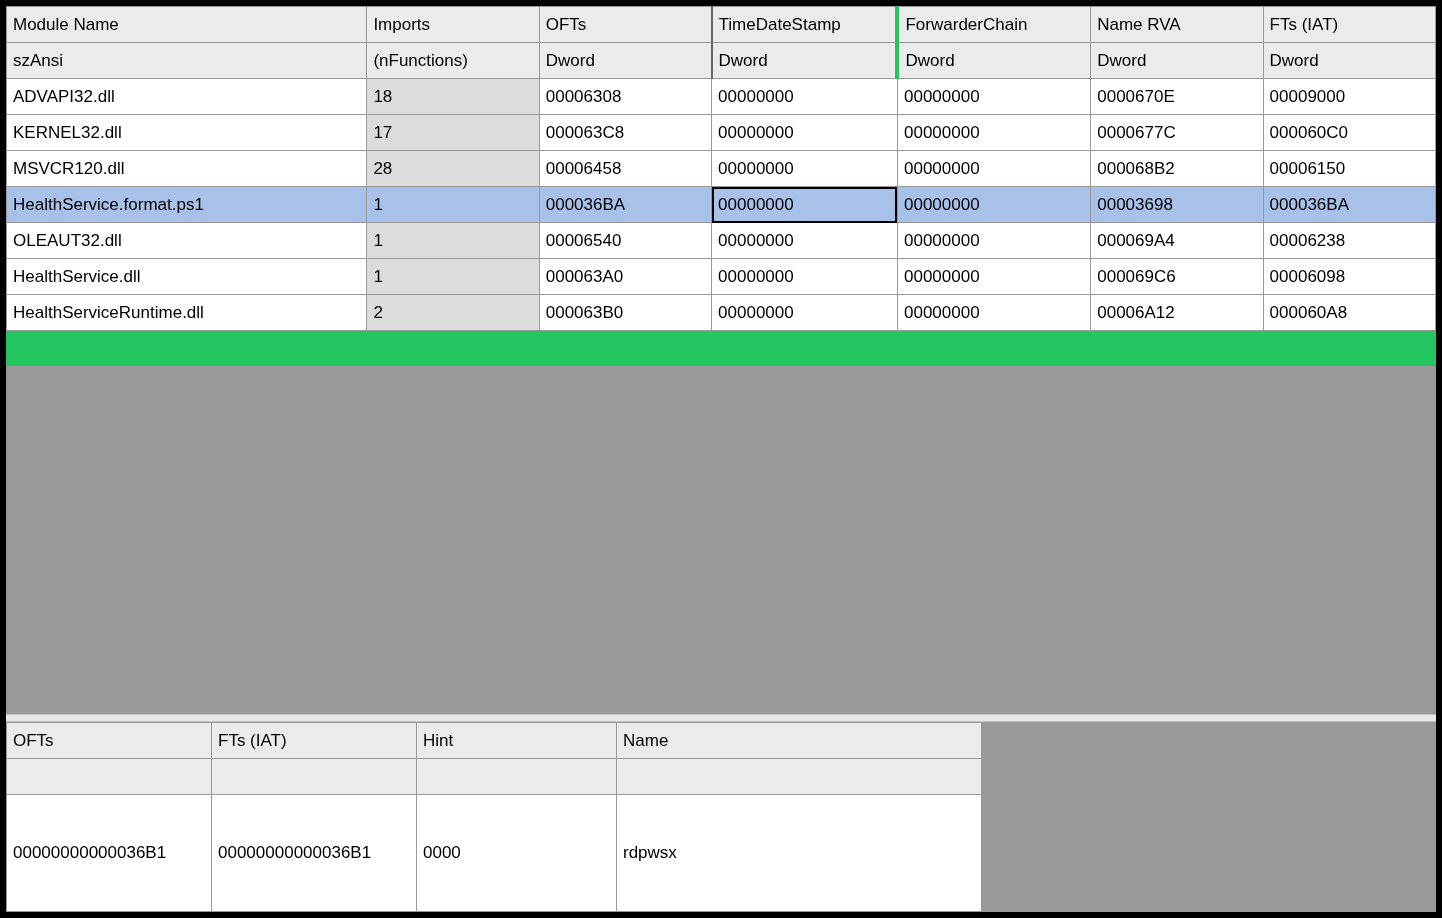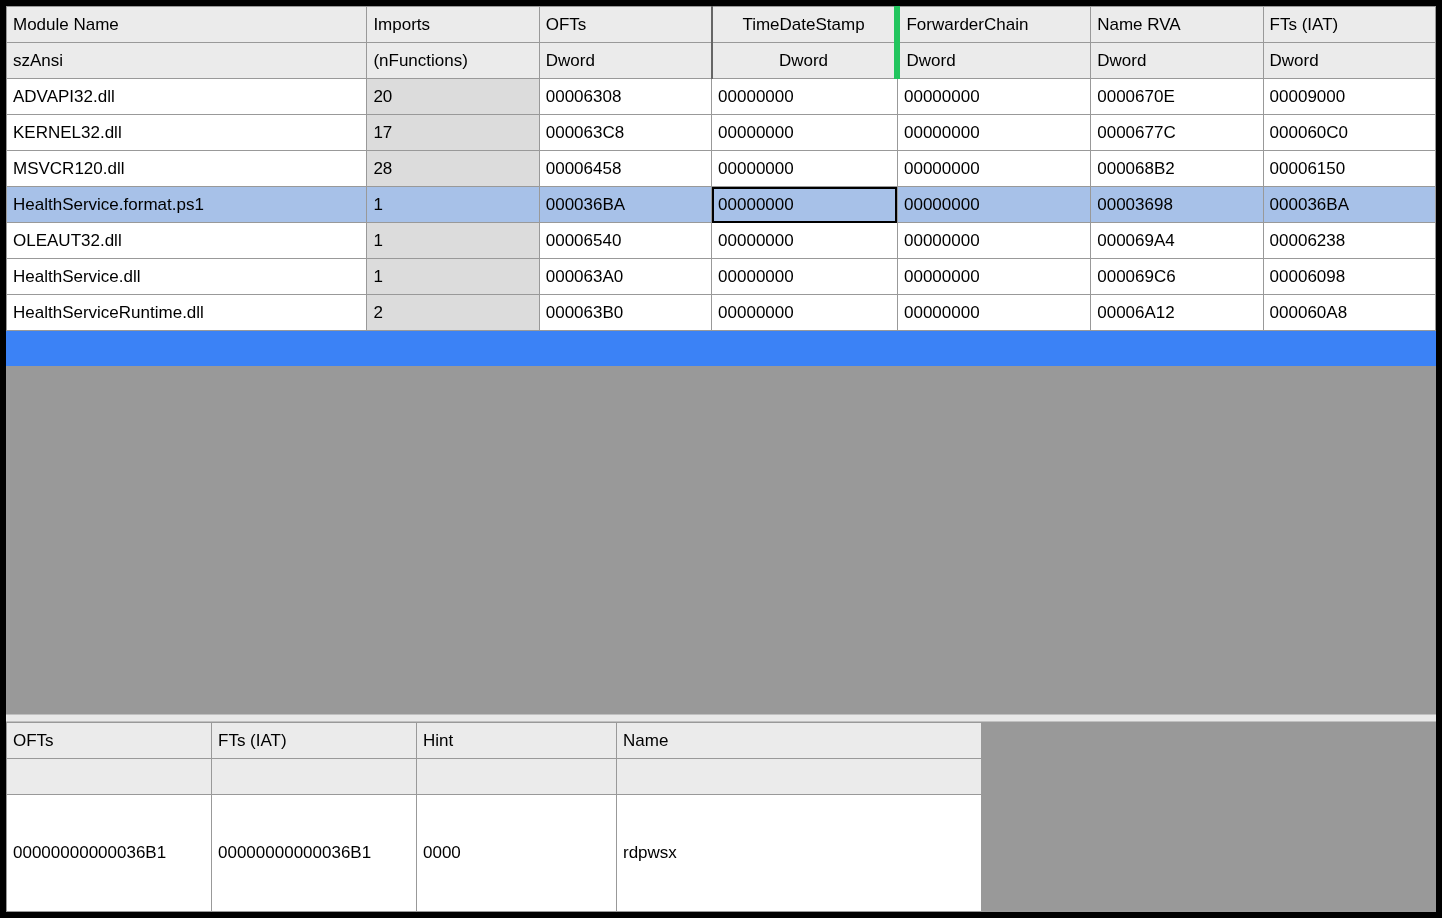--- a/index.html
+++ b/index.html
@@ -24,7 +24,7 @@
     }
     .top-pane {
       flex: 1;
-      background: #3b82f6;
+      background: #22c55e;
       overflow: hidden;
       display: flex;
       flex-direction: column;

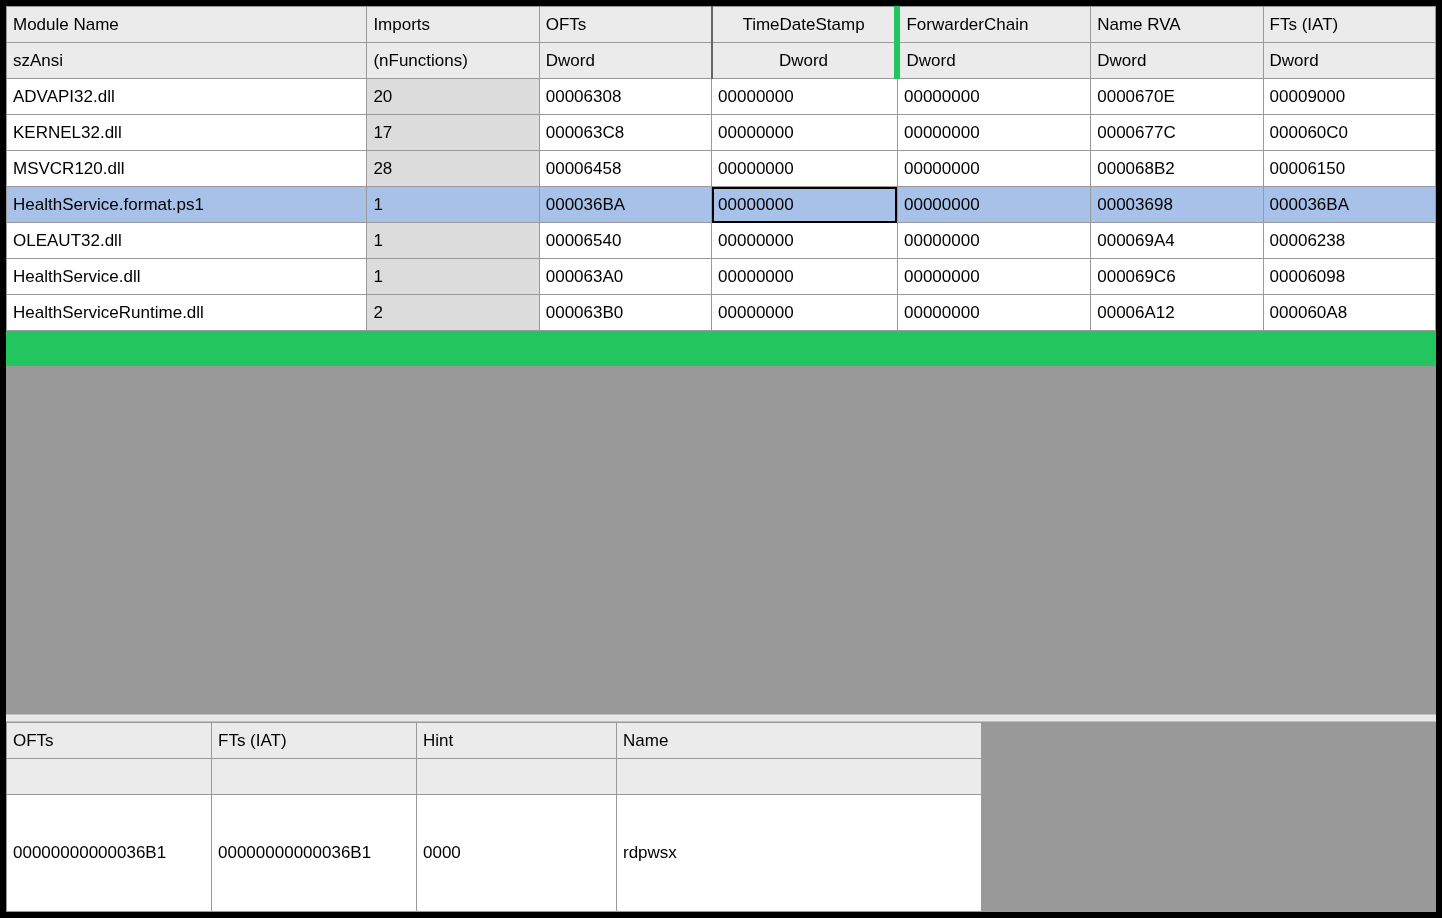--- a/index.html
+++ b/index.html
@@ -98,8 +98,7 @@
     }
     .top-table th.col-selected-hdr {
       border-left: 2px solid #666;
-      border-right: 6px solid #22c55e;
-      text-align: center;
+      border-right: 4px solid #22c55e;
     }
   </style>
 </head>

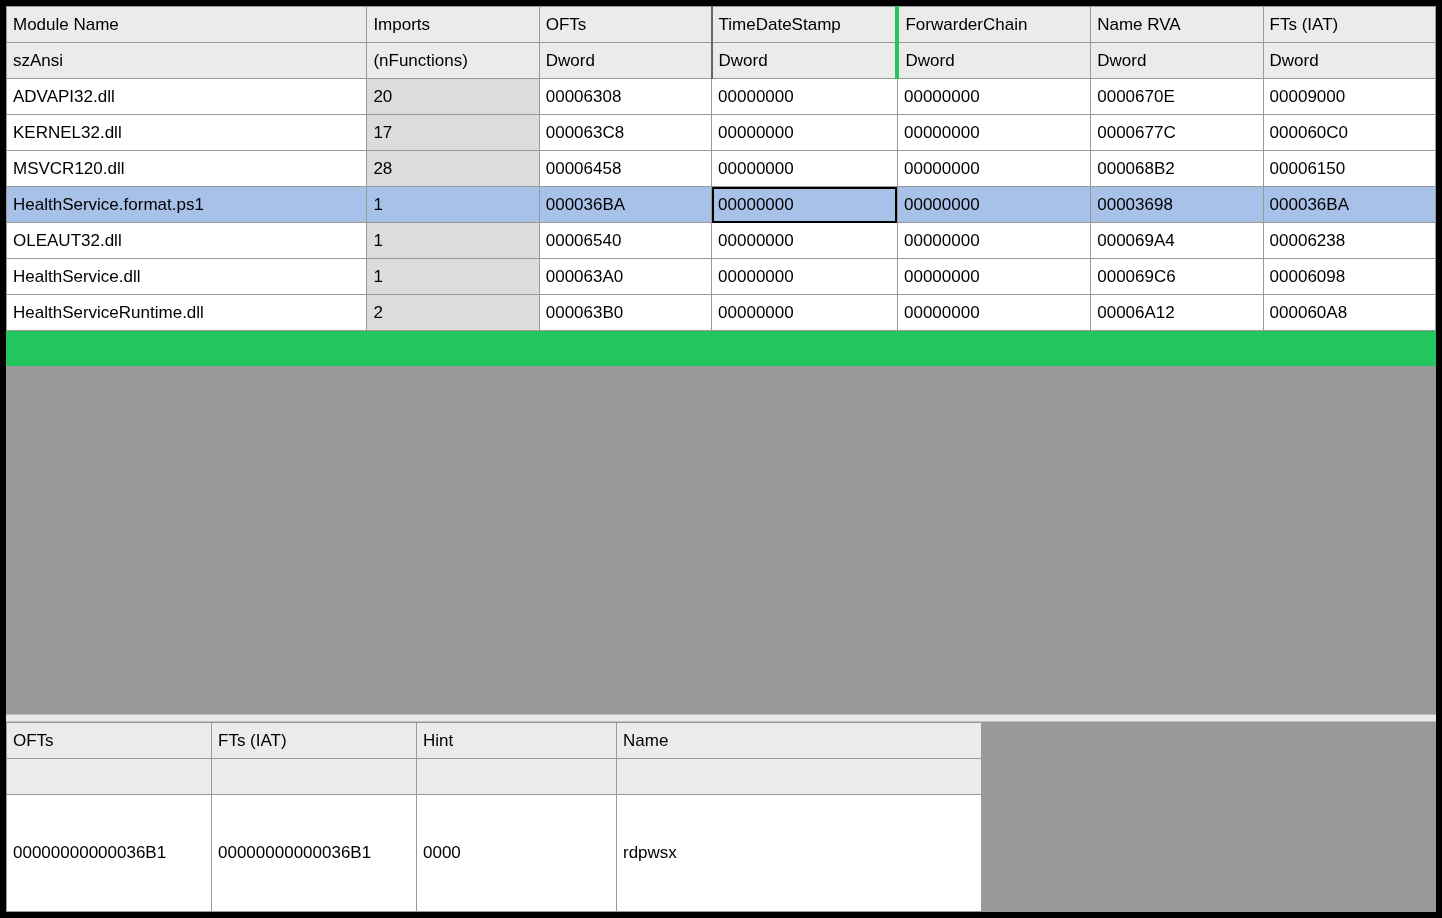--- a/index.html
+++ b/index.html
@@ -139,7 +139,7 @@
       <tbody id="top-tbody">
           <tr>
             <td>ADVAPI32.dll</td>
-            <td class="imports-col">20</td>
+            <td class="imports-col">18</td>
             <td>00006308</td>
             <td>00000000</td>
             <td>00000000</td>

